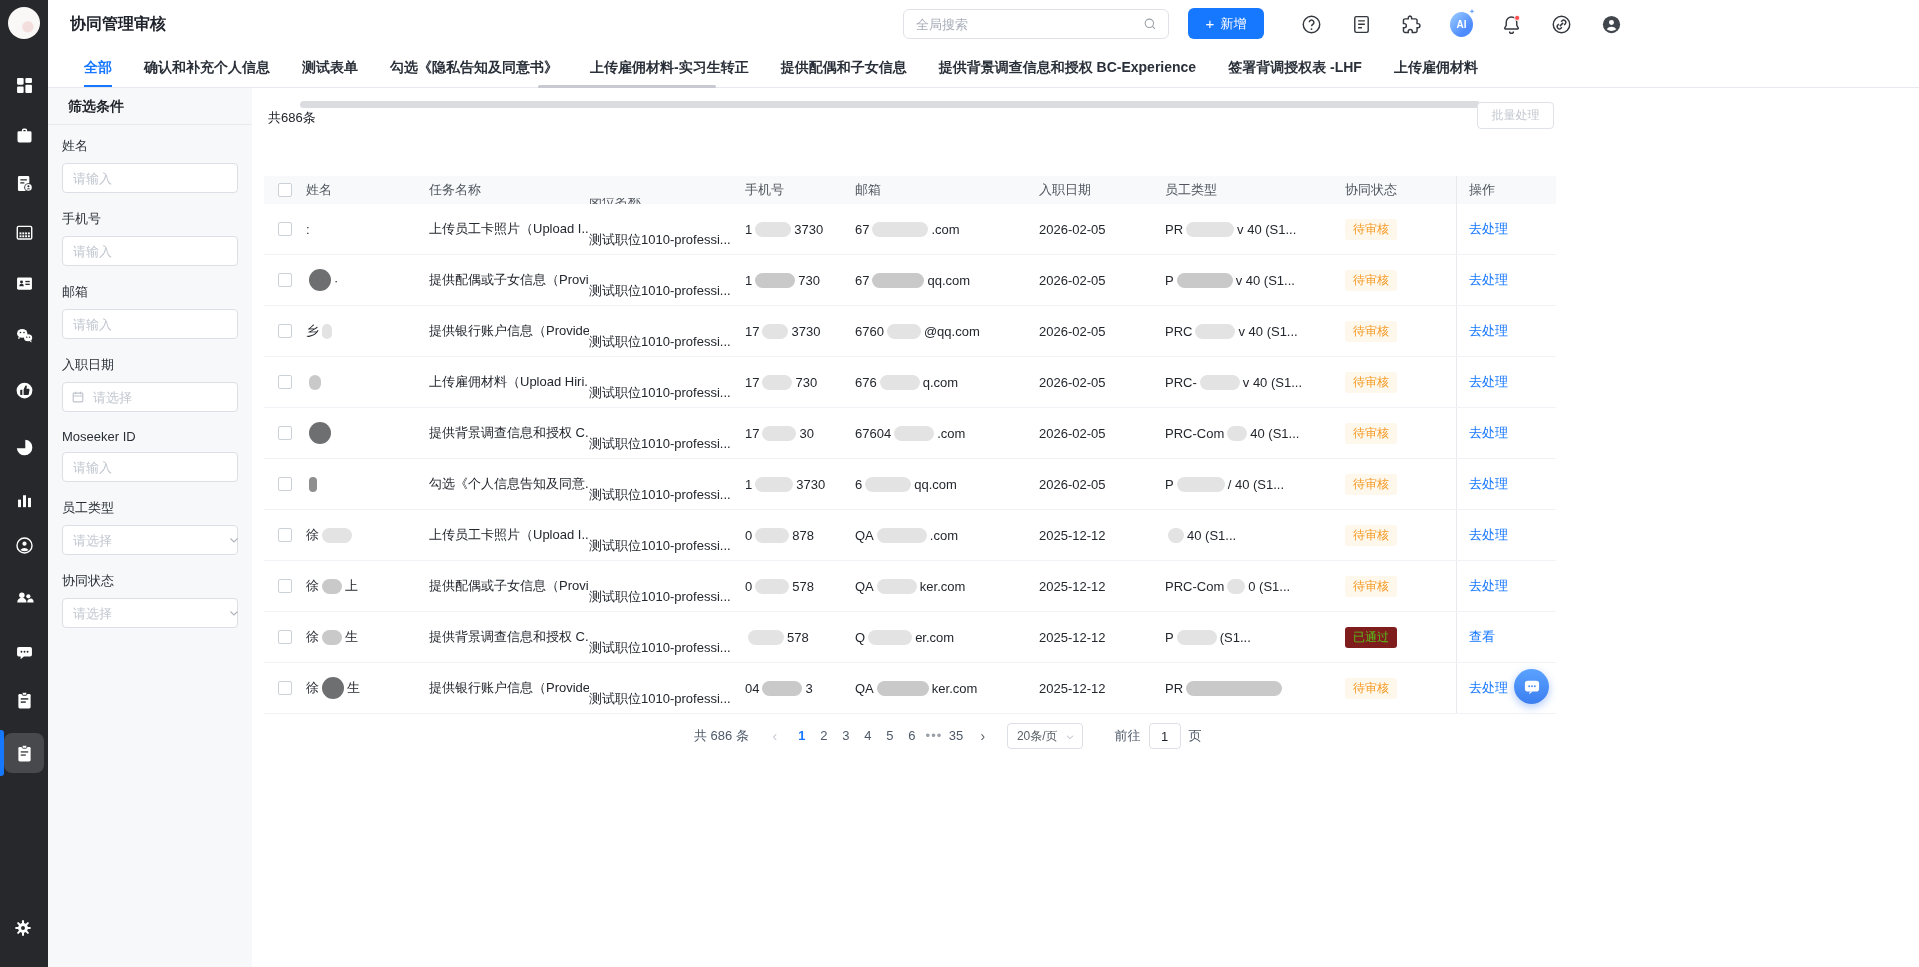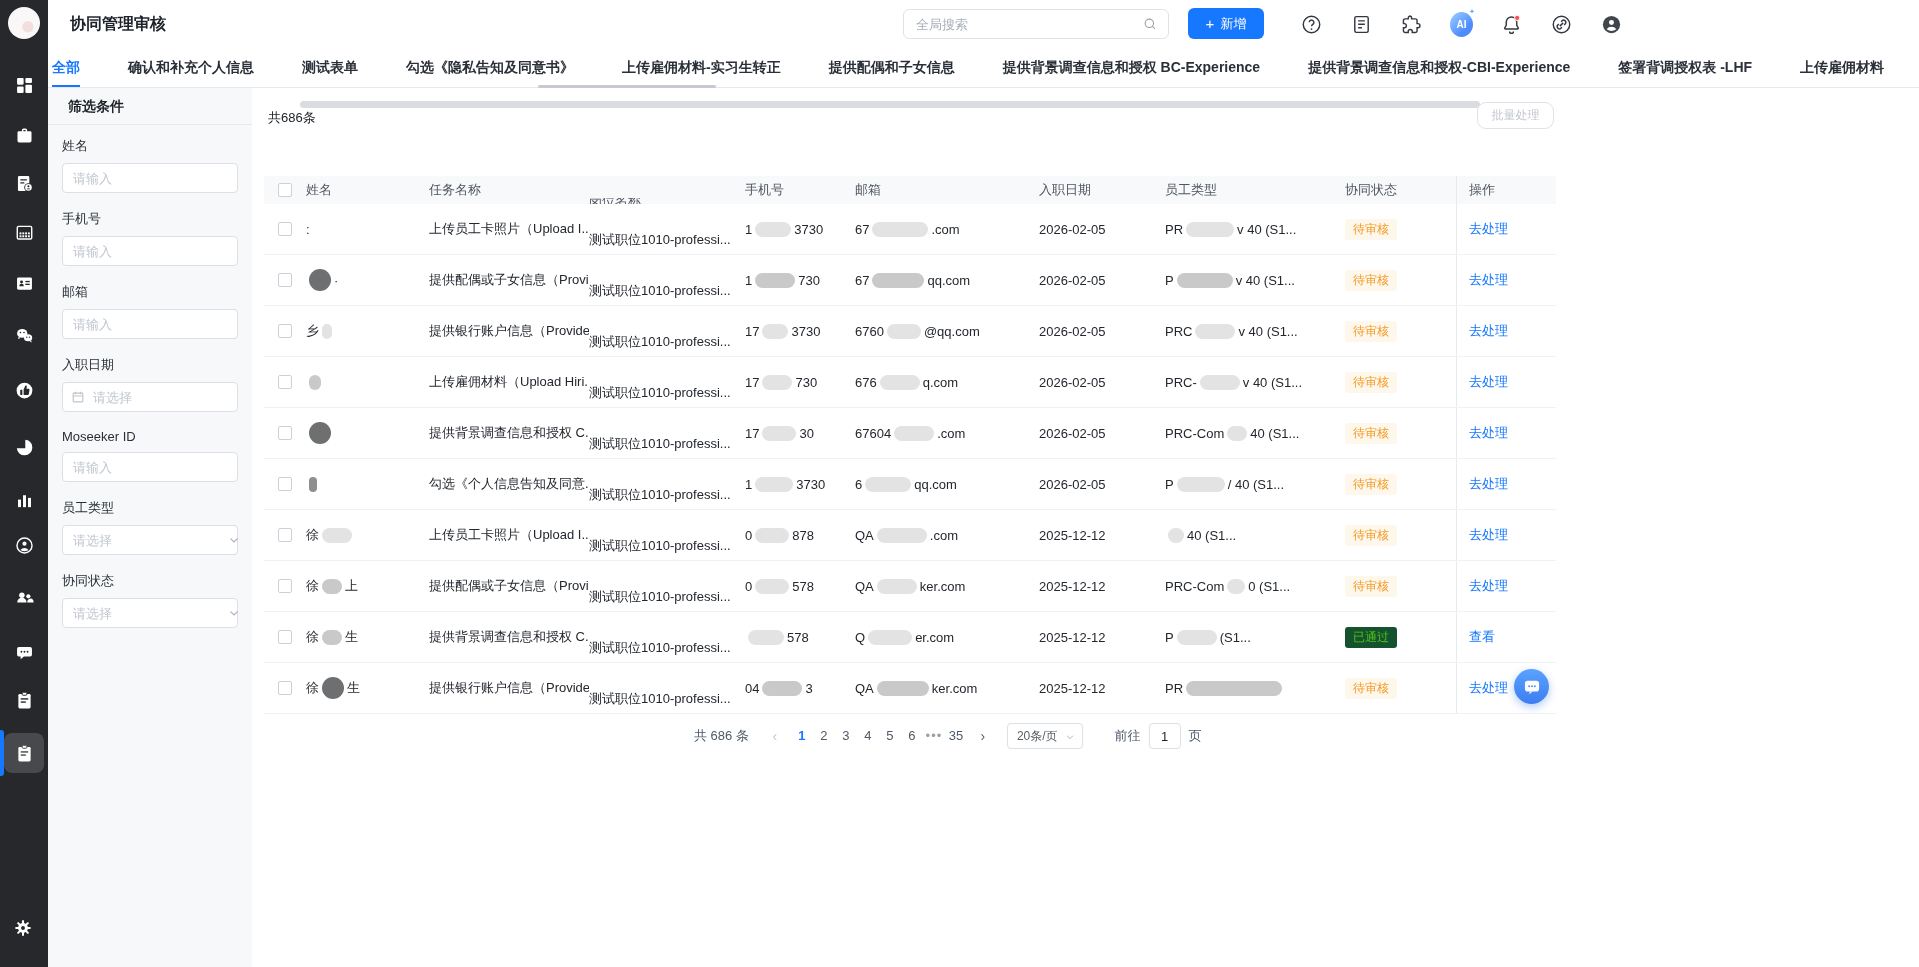--- a/index.html
+++ b/index.html
@@ -41,7 +41,7 @@
 
   
   .tabbar { position:absolute; left:48px; top:48px; width:1871px; height:40px; background:#fff;
-    border-bottom:1px solid #e7e9ee; display:flex; align-items:stretch; gap:48px; padding-left:4px;
+    border-bottom:1px solid #e7e9ee; display:flex; align-items:stretch; gap:32px; padding-left:36px;
     overflow:hidden; white-space:nowrap; z-index:15; }
   .tab { font-size:14px; font-weight:700; color:#2a3039; line-height:39px; position:relative; cursor:pointer; flex:none; }
   .tab.active { color:#1677ff; }

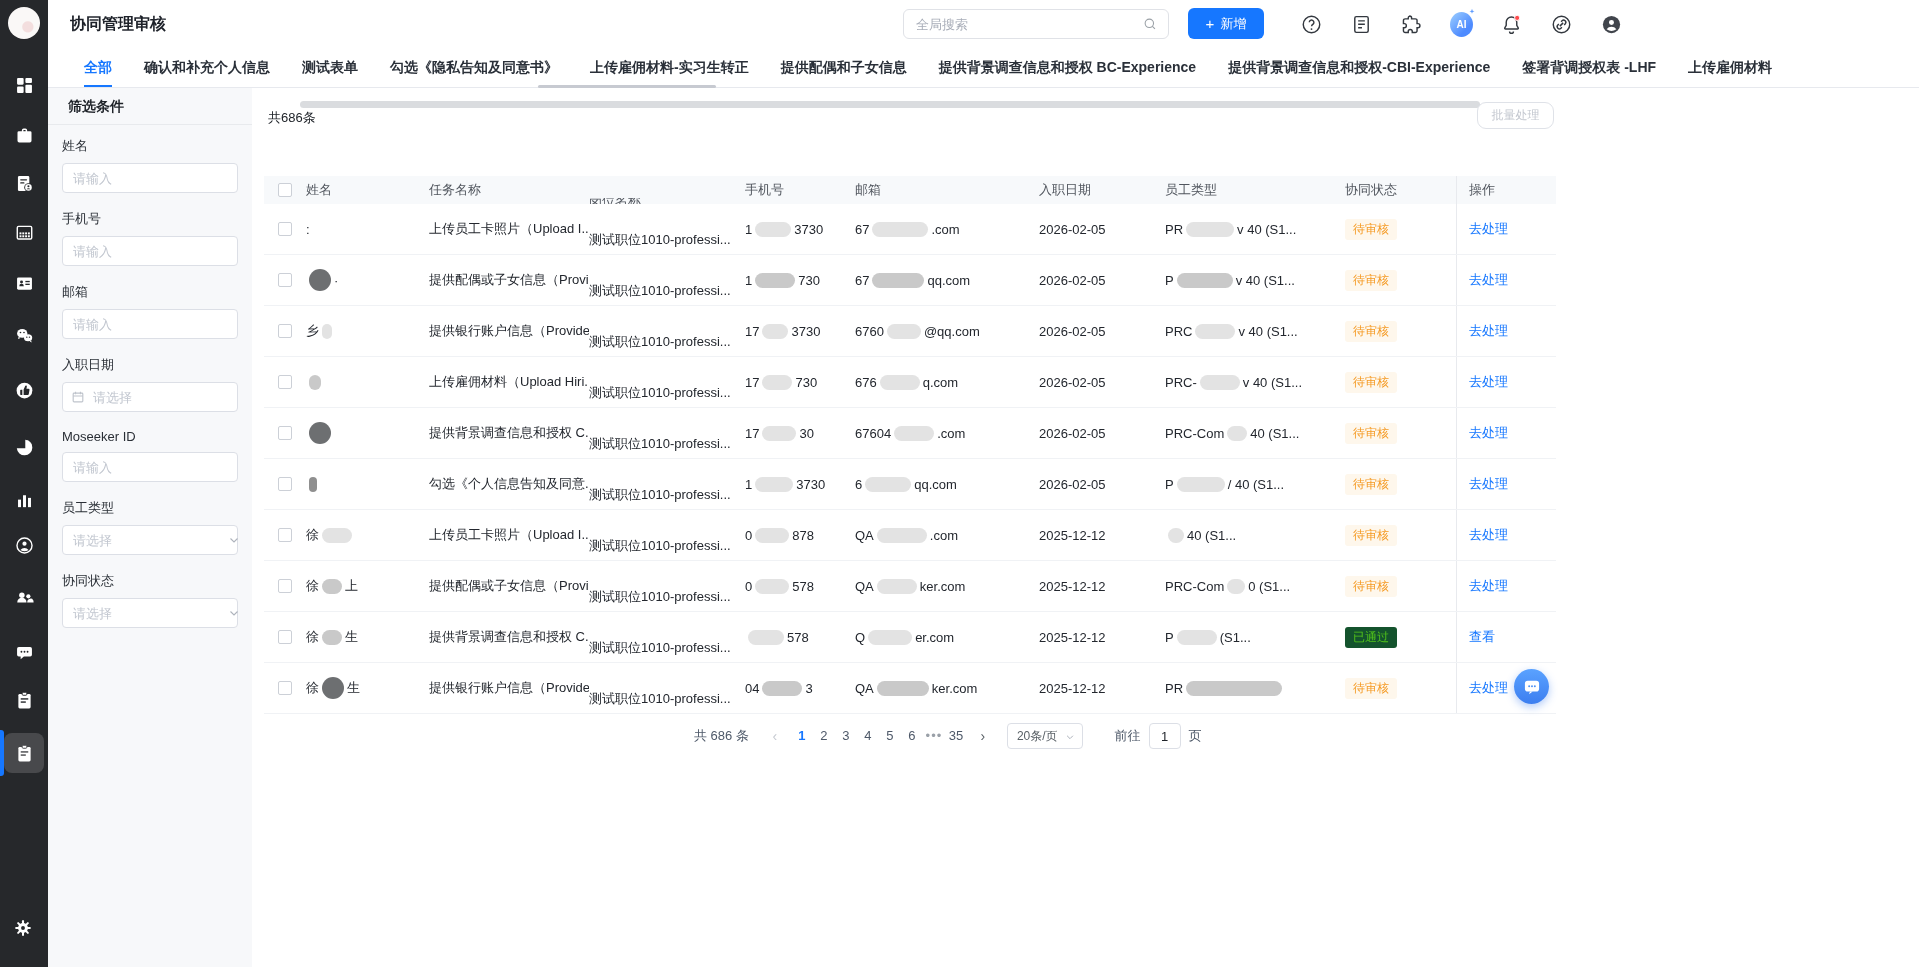--- a/index.html
+++ b/index.html
@@ -334,7 +334,6 @@
     <div class="tab">上传雇佣材料-实习生转正</div>
     <div class="tab">提供配偶和子女信息</div>
     <div class="tab">提供背景调查信息和授权 BC-Experience</div>
-    <div class="tab">提供背景调查信息和授权-CBI-Experience</div>
     <div class="tab">签署背调授权表 -LHF</div>
     <div class="tab">上传雇佣材料</div>
   </div>

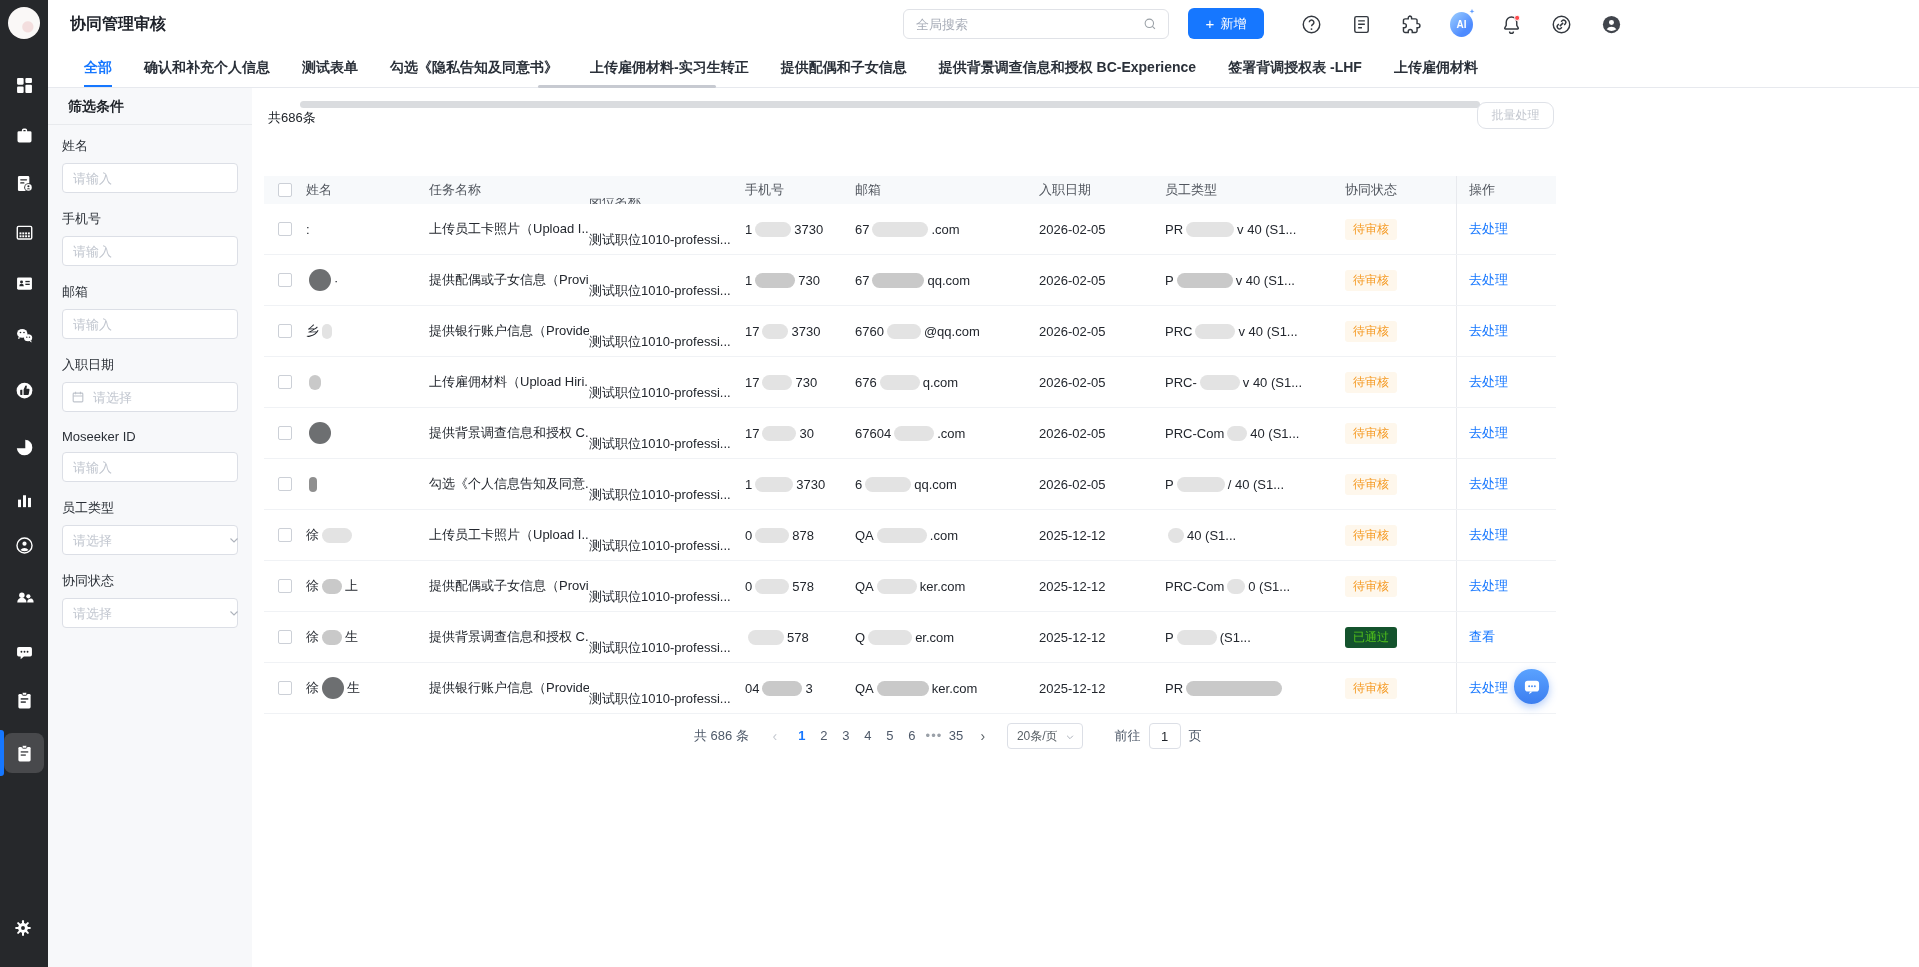--- a/index.html
+++ b/index.html
@@ -68,7 +68,7 @@
   .hthumb { position:absolute; left:48px; top:13px; width:1180px; height:7px; background:#dadcdf; border-radius:4px; }
   .total { position:absolute; left:16px; top:21px; font-size:13px; color:#20242a; }
   .btn-batch { position:absolute; left:1225px; top:14px; width:77px; height:27px; background:#fff;
-    border:1px solid #dfe2e8; border-radius:9px; font-size:12px; color:#c3c7cf; cursor:pointer; font-family:inherit; }
+    border:1px solid #dfe2e8; border-radius:4px; font-size:12px; color:#c3c7cf; cursor:pointer; font-family:inherit; }
 
   
   .table { position:absolute; left:12px; top:88px; width:1292px; border-right:1px solid #f0f2f5; }

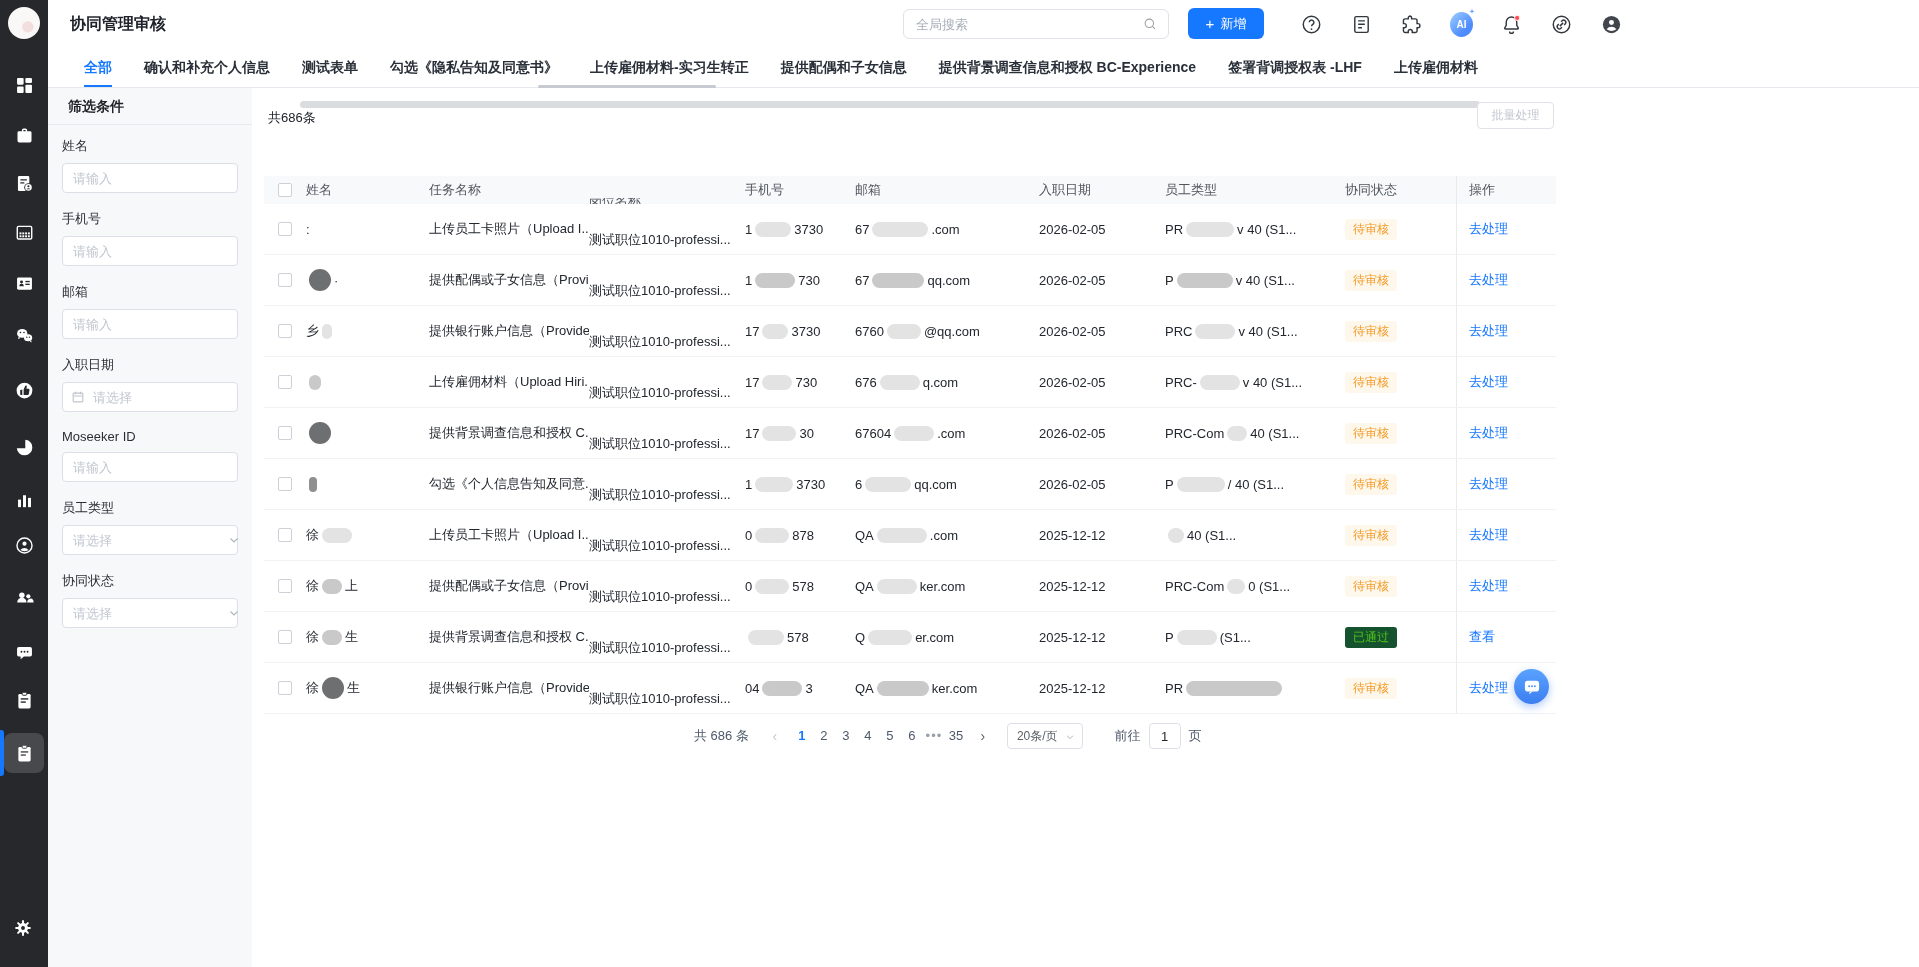--- a/index.html
+++ b/index.html
@@ -89,7 +89,7 @@
   .blob.circle { width:22px !important; height:22px; border-radius:50%; background:#6d6f71; vertical-align:-7px; }
   .badge { font-size:12px; padding:2px 8px; border-radius:3px; }
   .badge.pending { color:#f59a23; background:#fef7ec; }
-  .badge.passed { color:#52c41a; background:#14532d; }
+  .badge.passed { color:#52c41a; background:#7f1d1d; }
   .link { color:#1677ff; font-size:13px; cursor:pointer; text-decoration:none; }
 
   

